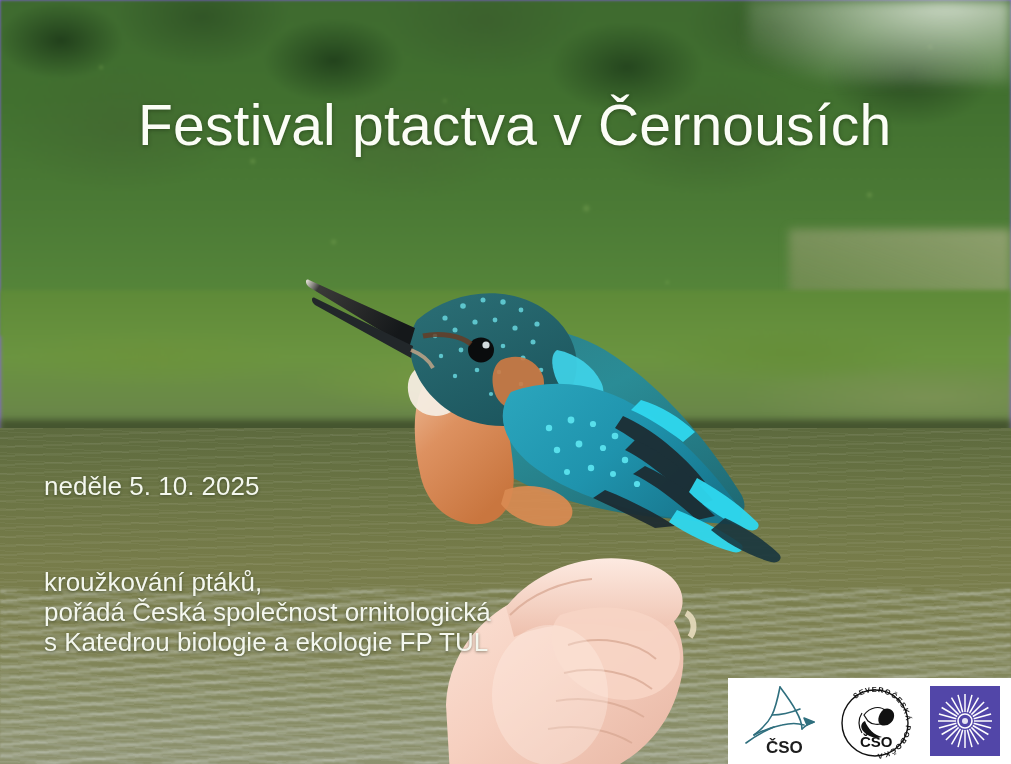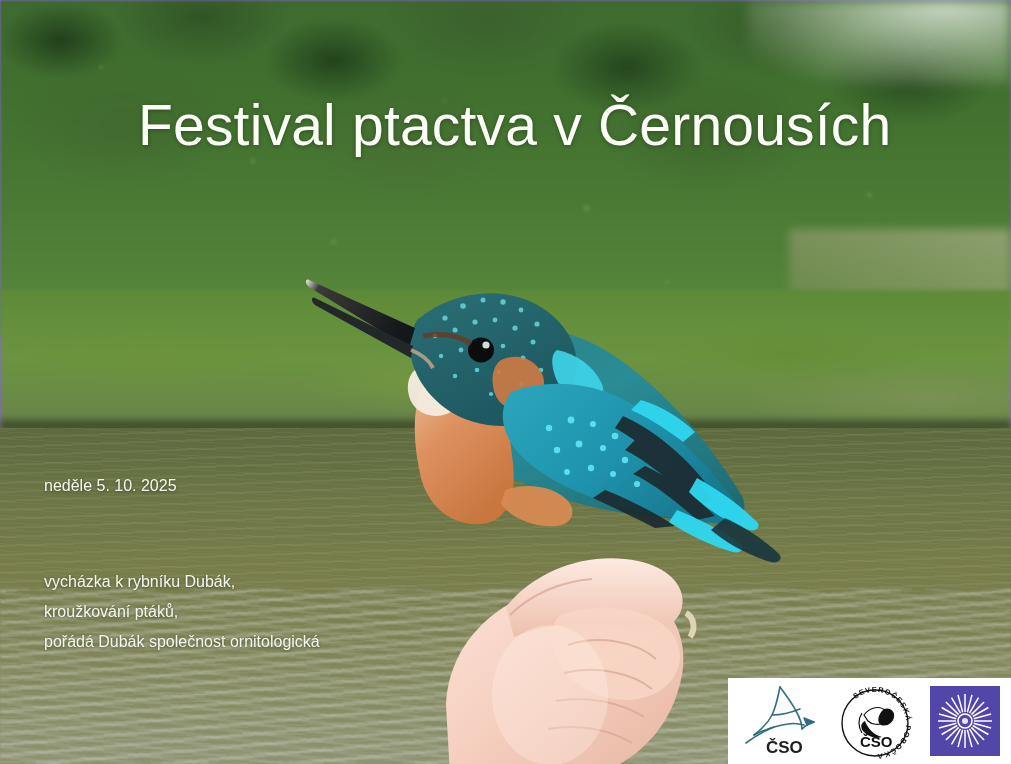--- a/index.html
+++ b/index.html
@@ -114,7 +114,7 @@
   }
   .block{
     position:absolute;left:44px;
-    color:#f4f7ee;font-size:16px;line-height:30px;font-weight:400;
+    color:#f4f7ee;font-size:26px;line-height:30px;font-weight:400;
     text-shadow:0 1px 3px rgba(25,35,18,.5);
     white-space:nowrap;
   }

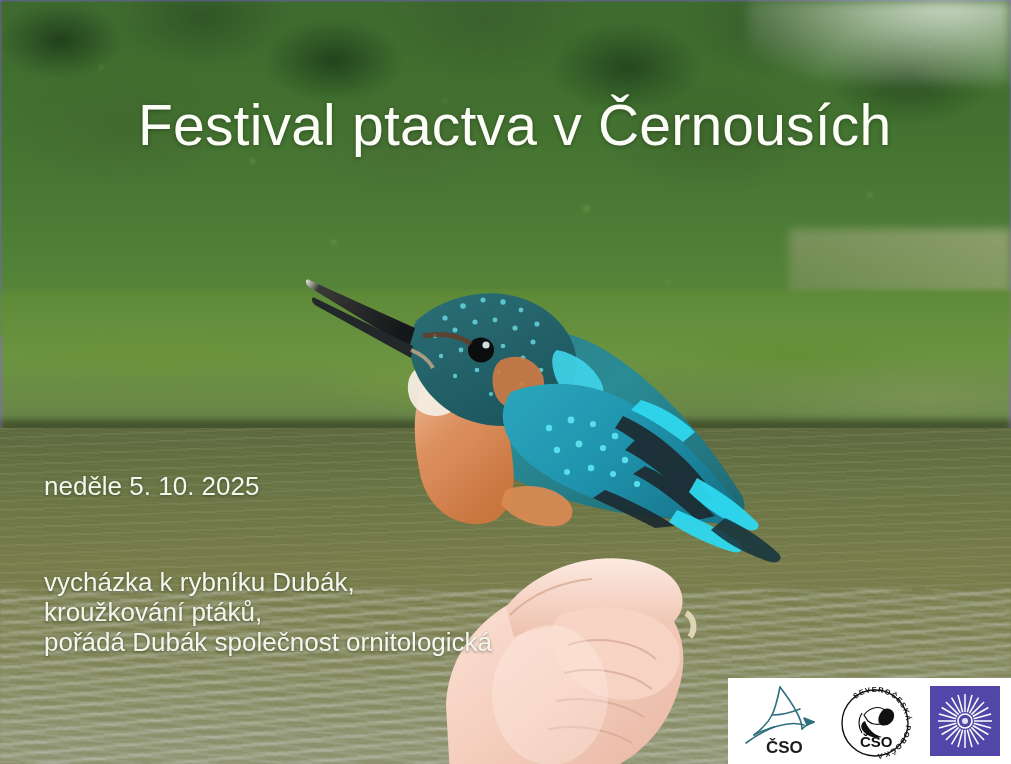--- a/index.html
+++ b/index.html
@@ -315,7 +315,6 @@
   </div>
 
   <div class="block block-prog">
-    <span class="line">vycházka k rybníku Dubák,</span>
     <span class="line">kroužkování ptáků,</span>
     <span class="line">pořádá Dubák společnost ornitologická</span>
   </div>

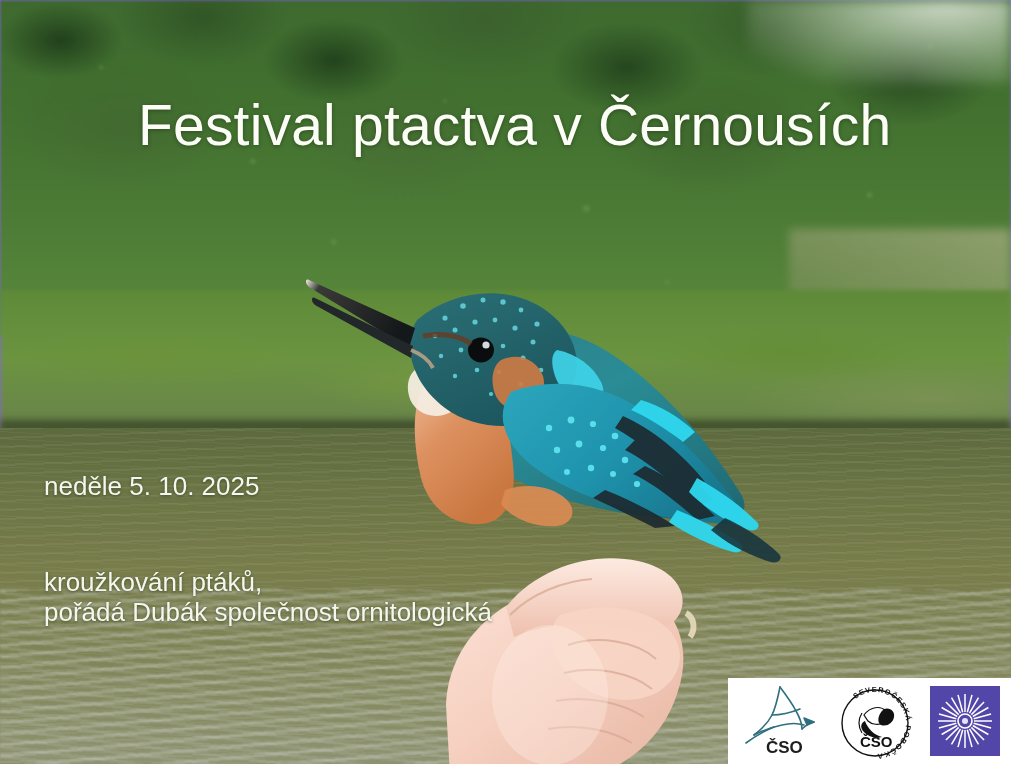--- a/index.html
+++ b/index.html
@@ -316,7 +316,7 @@
 
   <div class="block block-prog">
     <span class="line">kroužkování ptáků,</span>
-    <span class="line">pořádá Dubák společnost ornitologická</span>
+    <span class="line">pořádá Česká společnost ornitologická</span>
   </div>
 
   <div class="logos">

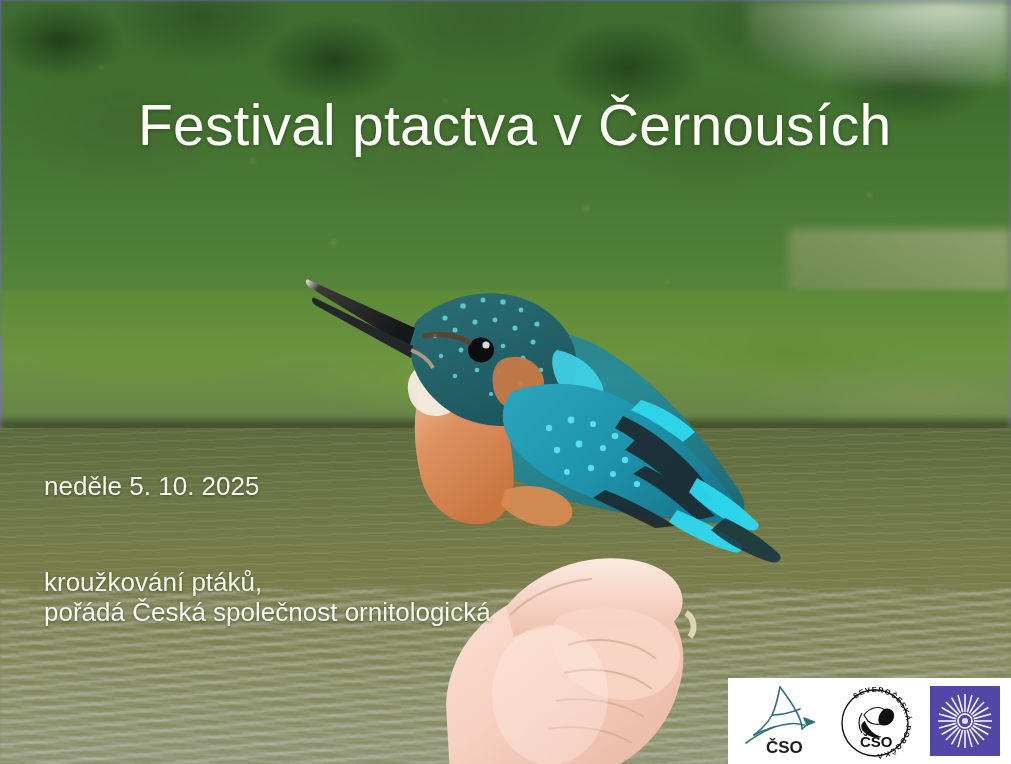--- a/index.html
+++ b/index.html
@@ -317,6 +317,7 @@
   <div class="block block-prog">
     <span class="line">kroužkování ptáků,</span>
     <span class="line">pořádá Česká společnost ornitologická</span>
+    <span class="line">s Katedrou biologie a ekologie FP TUL</span>
   </div>
 
   <div class="logos">

